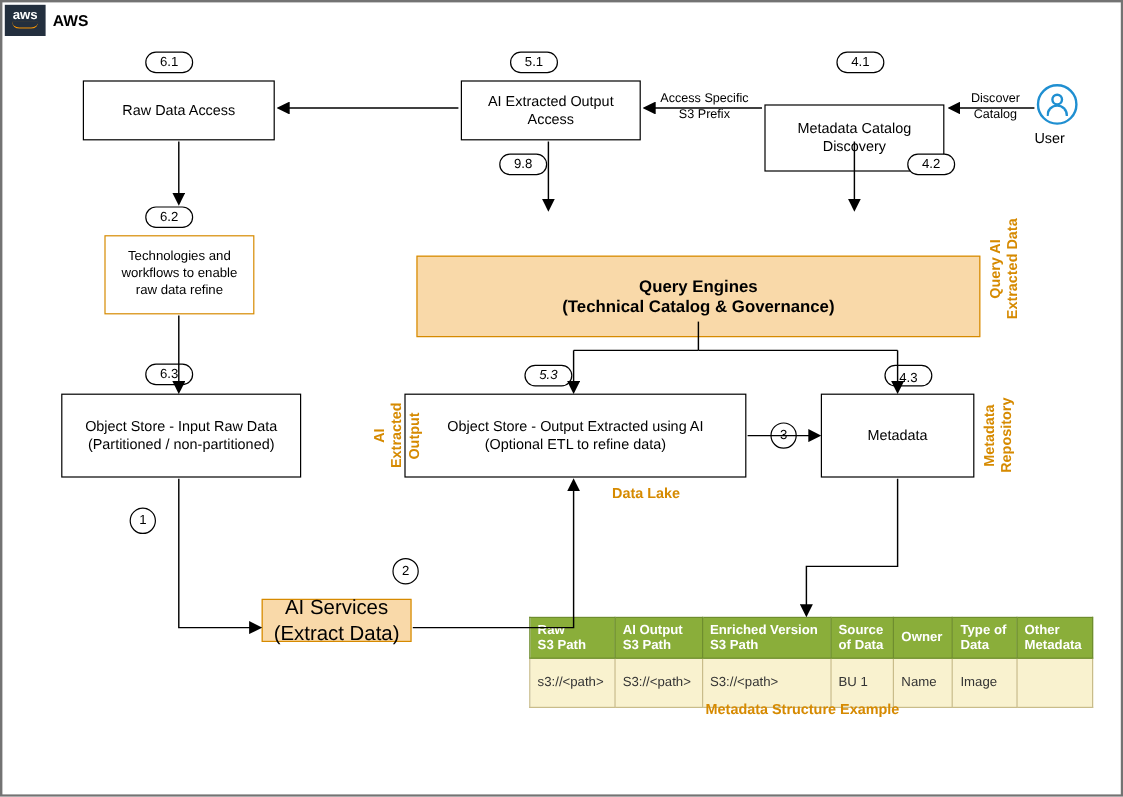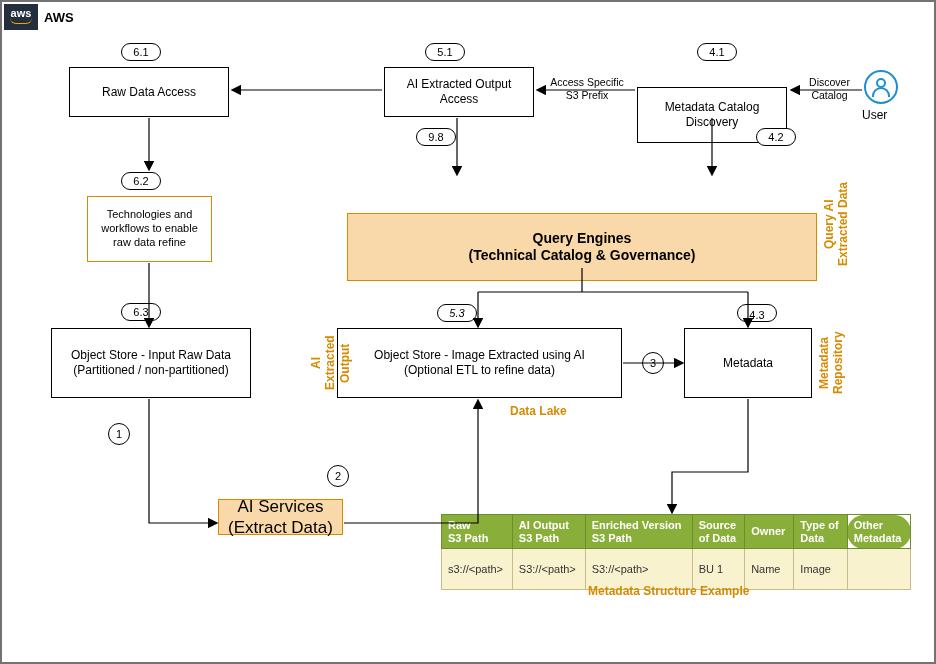--- a/index.html
+++ b/index.html
@@ -204,7 +204,7 @@
   </div>
 
   <div class="box" style="left:335px; top:326px; width:285px; height:70px; white-space:pre-line;">
-    <span>Object Store - Image Extracted using AI
+    <span>Object Store - Output Extracted using AI
 (Optional ETL to refine data)</span>
   </div>
   <div class="side-label vert" style="left:307px; top:326px; height:70px;"><span style="white-space:pre-line;">AI Extracted

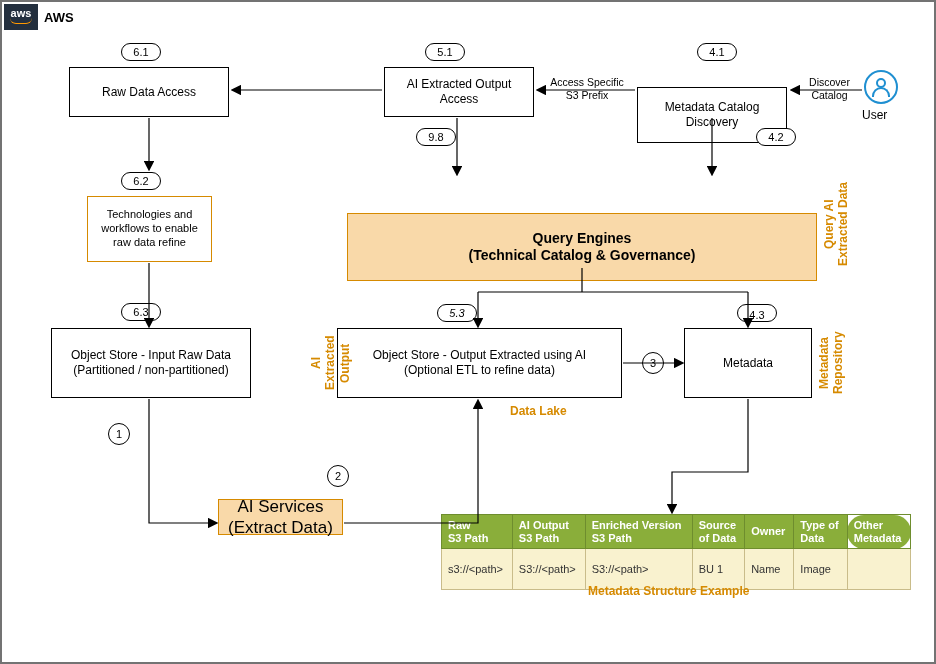--- a/index.html
+++ b/index.html
@@ -258,7 +258,7 @@
           <th style="white-space: pre-line;">Owner</th>
           <th style="white-space: pre-line;">Type of
 Data</th>
-          <th style="white-space: pre-line; border-radius: 17px;">Other
+          <th style="white-space: pre-line;">Other
 Metadata</th>
         </tr>
       </thead>

